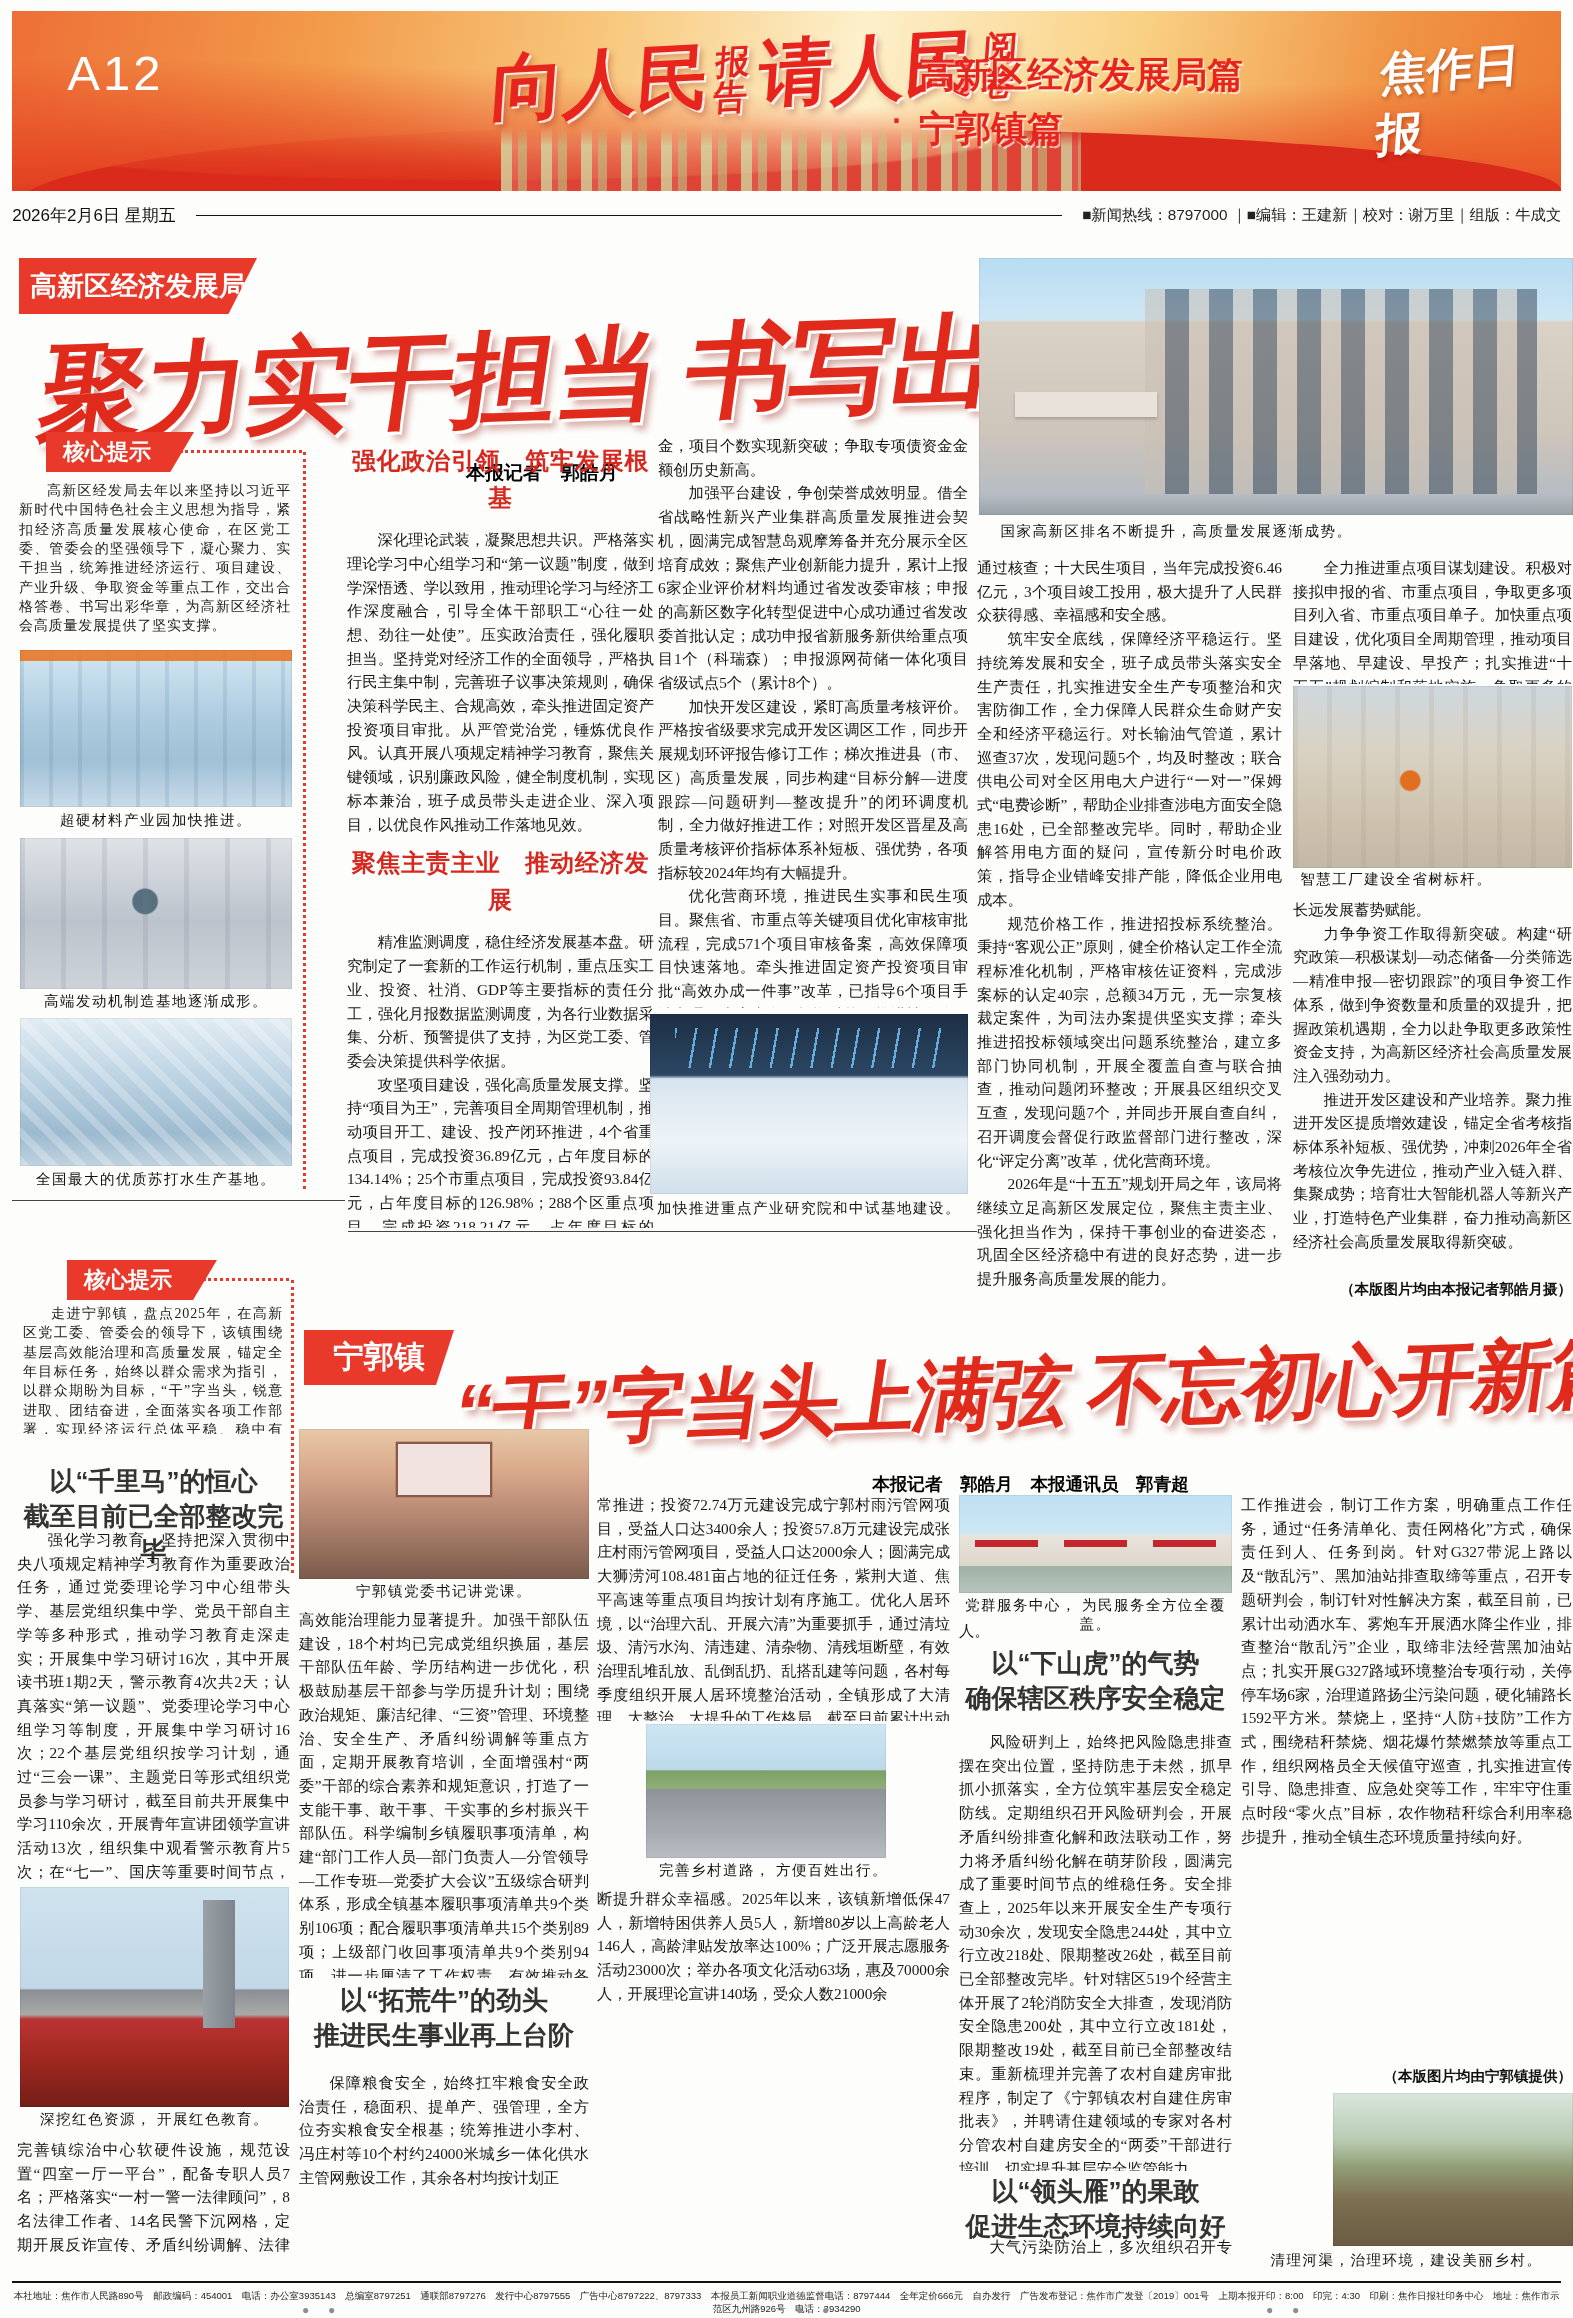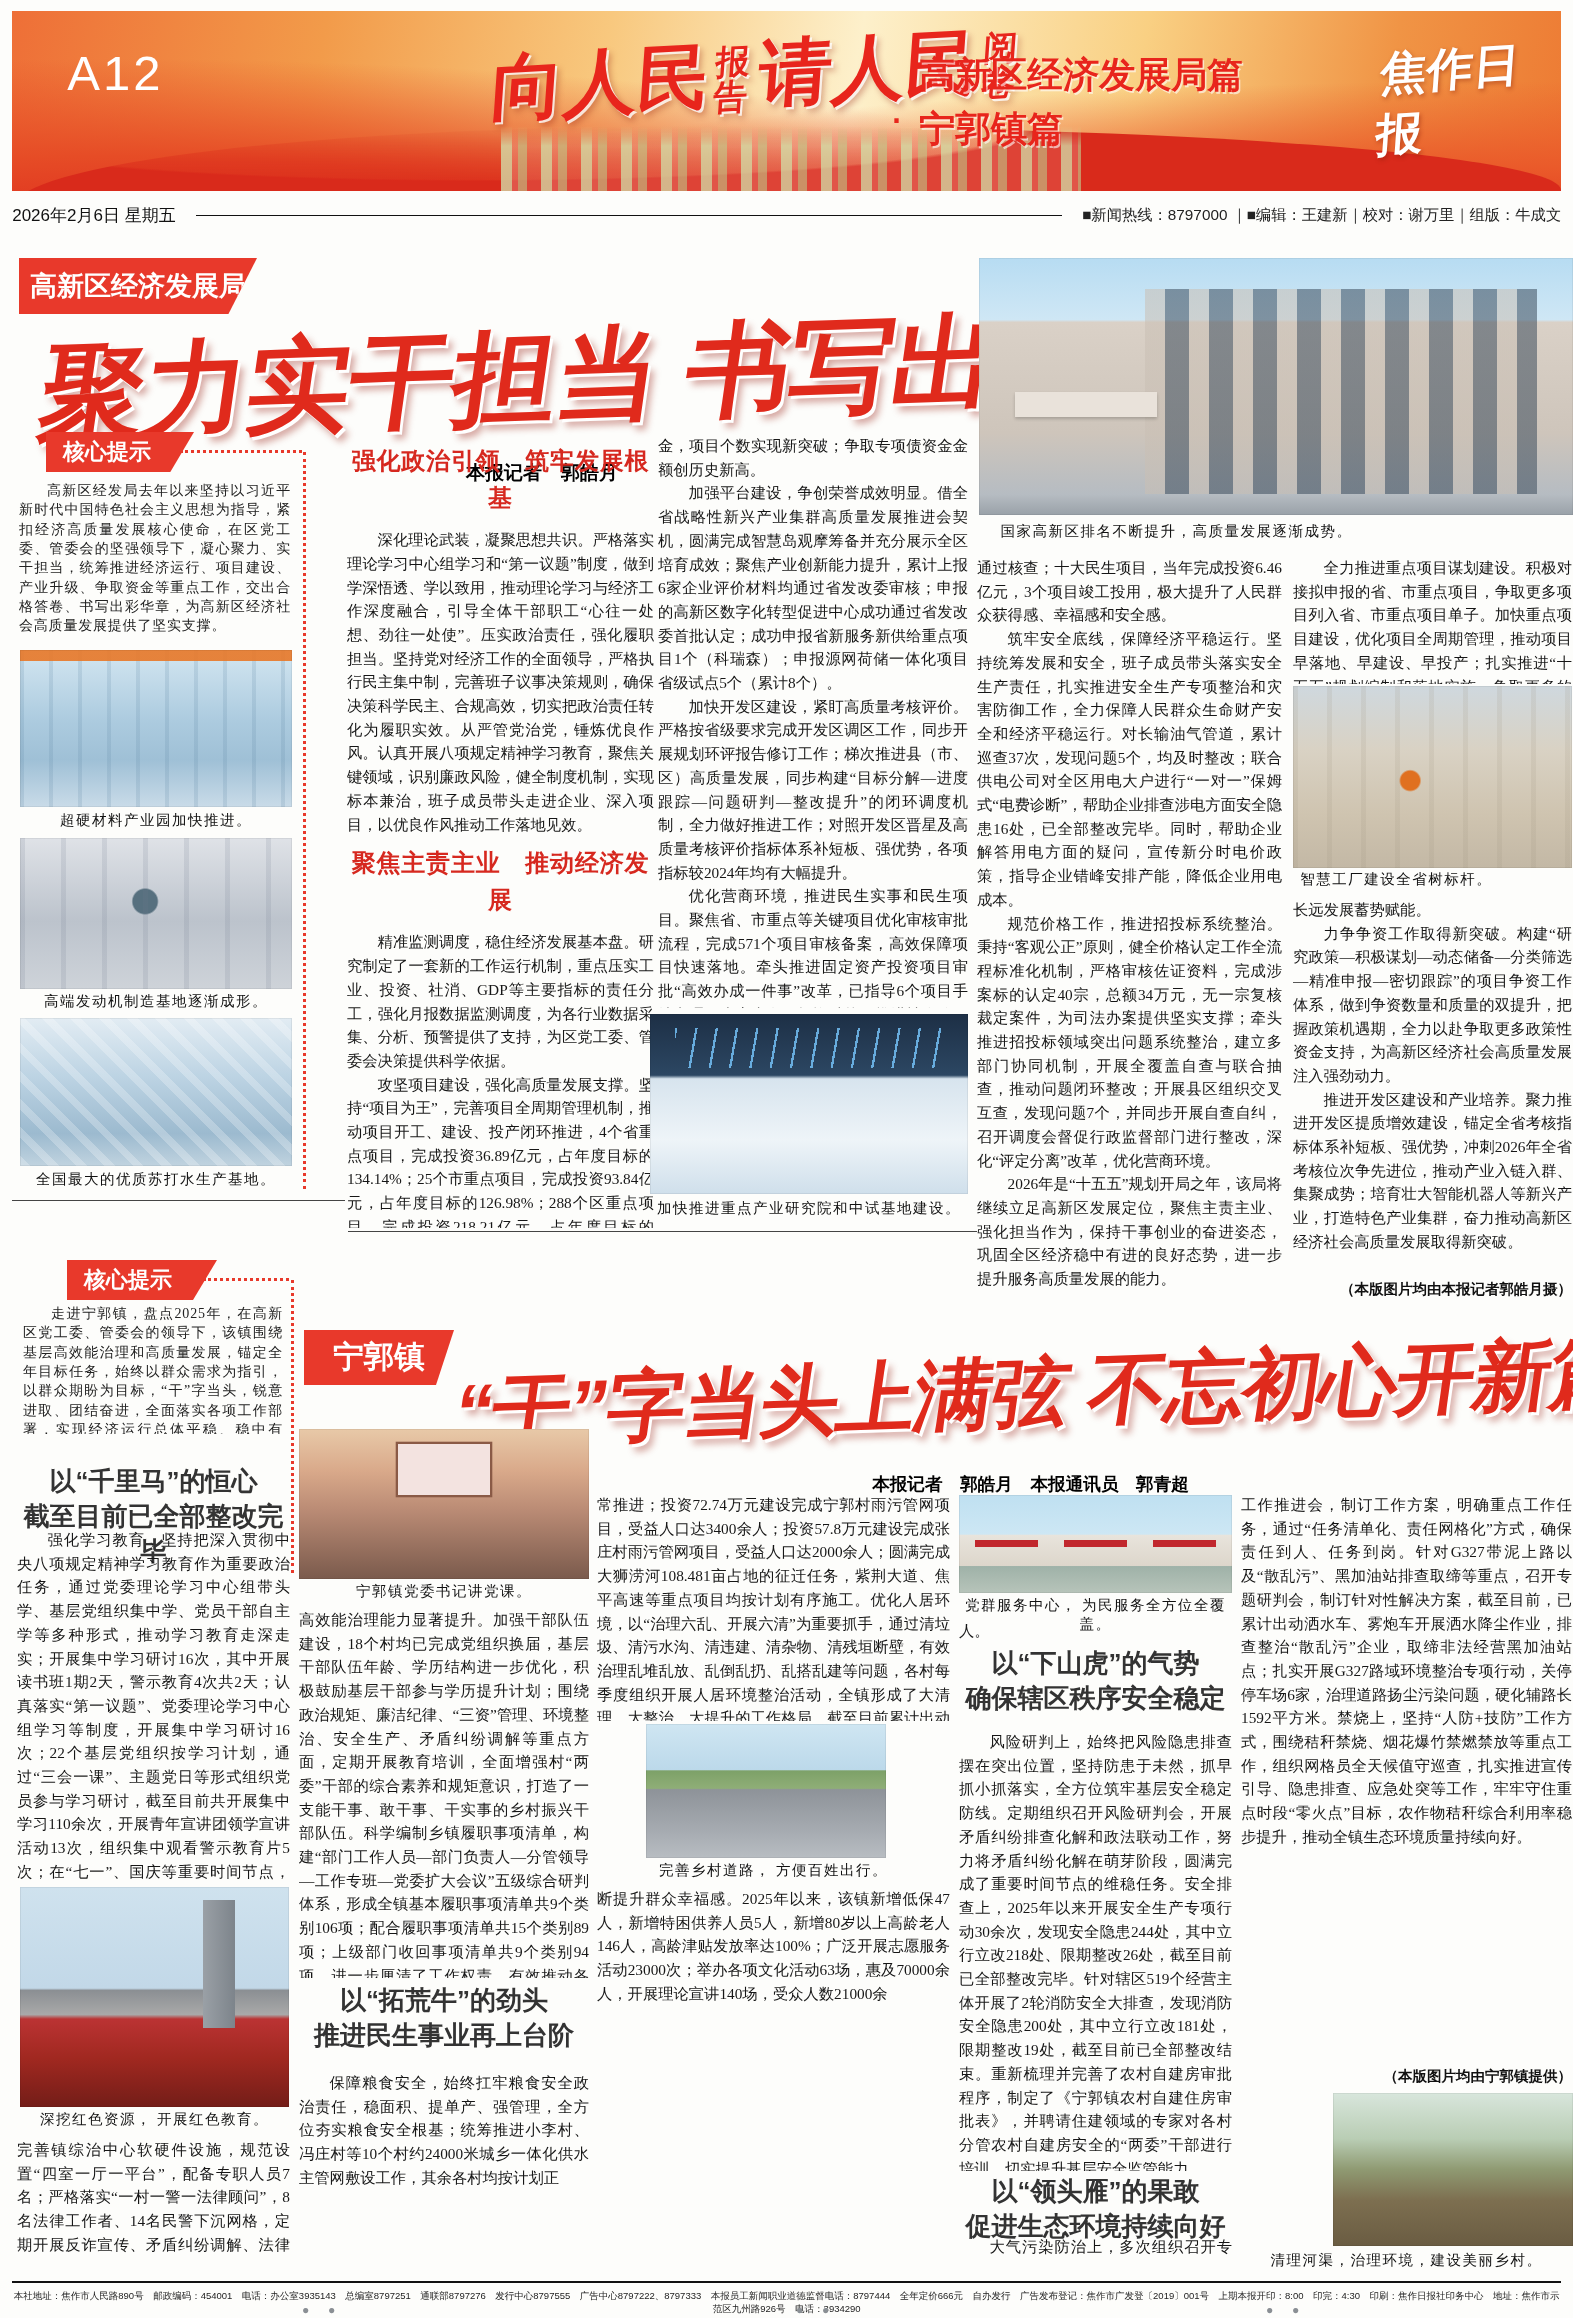--- a/index.html
+++ b/index.html
@@ -125,7 +125,7 @@
 
 <div class="abs bodycol" style="left:347px;top:434px;width:307px;height:794px;">
   <div class="subhead-red">强化政治引领　筑牢发展根基</div>
-  <p>深化理论武装，凝聚思想共识。严格落实理论学习中心组学习和“第一议题”制度，做到学深悟透、学以致用，推动理论学习与经济工作深度融合，引导全体干部职工“心往一处想、劲往一处使”。压实政治责任，强化履职担当。坚持党对经济工作的全面领导，严格执行民主集中制，完善班子议事决策规则，确保决策科学民主、合规高效，切实把政治责任转化为履职实效。从严管党治党，锤炼优良作风。认真开展八项规定精神学习教育，聚焦关键领域，识别廉政风险，健全制度机制，实现标本兼治，班子成员带头走进企业、深入项目，以优良作风推动工作落地见效。</p>
+  <p>深化理论武装，凝聚思想共识。严格落实理论学习中心组学习和“第一议题”制度，做到学深悟透、学以致用，推动理论学习与经济工作深度融合，引导全体干部职工“心往一处想、劲往一处使”。压实政治责任，强化履职担当。坚持党对经济工作的全面领导，严格执行民主集中制，完善班子议事决策规则，确保决策科学民主、合规高效，牵头推进固定资产投资项目审批。从严管党治党，锤炼优良作风。认真开展八项规定精神学习教育，聚焦关键领域，识别廉政风险，健全制度机制，实现标本兼治，班子成员带头走进企业、深入项目，以优良作风推动工作落地见效。</p>
   <div class="subhead-red">聚焦主责主业　推动经济发展</div>
   <p>精准监测调度，稳住经济发展基本盘。研究制定了一套新的工作运行机制，重点压实工业、投资、社消、GDP等主要指标的责任分工，强化月报数据监测调度，为各行业数据采集、分析、预警提供了支持，为区党工委、管委会决策提供科学依据。</p>
   <p>攻坚项目建设，强化高质量发展支撑。坚持“项目为王”，完善项目全周期管理机制，推动项目开工、建设、投产闭环推进，4个省重点项目，完成投资36.89亿元，占年度目标的134.14%；25个市重点项目，完成投资93.84亿元，占年度目标的126.98%；288个区重点项目，完成投资218.21亿元，占年度目标的107.92%，在全市重点项目集中调研活动中取得优异成绩，并在全市大会作典型发言。同时，为40余家企业协调解决各类问题116项，保障了重点项目顺利建设；扎实推进“十五五”规划谋篇布局，积极谋划储备重点项目和争资项目，为高新区长远发展奠定坚实基础。</p>

